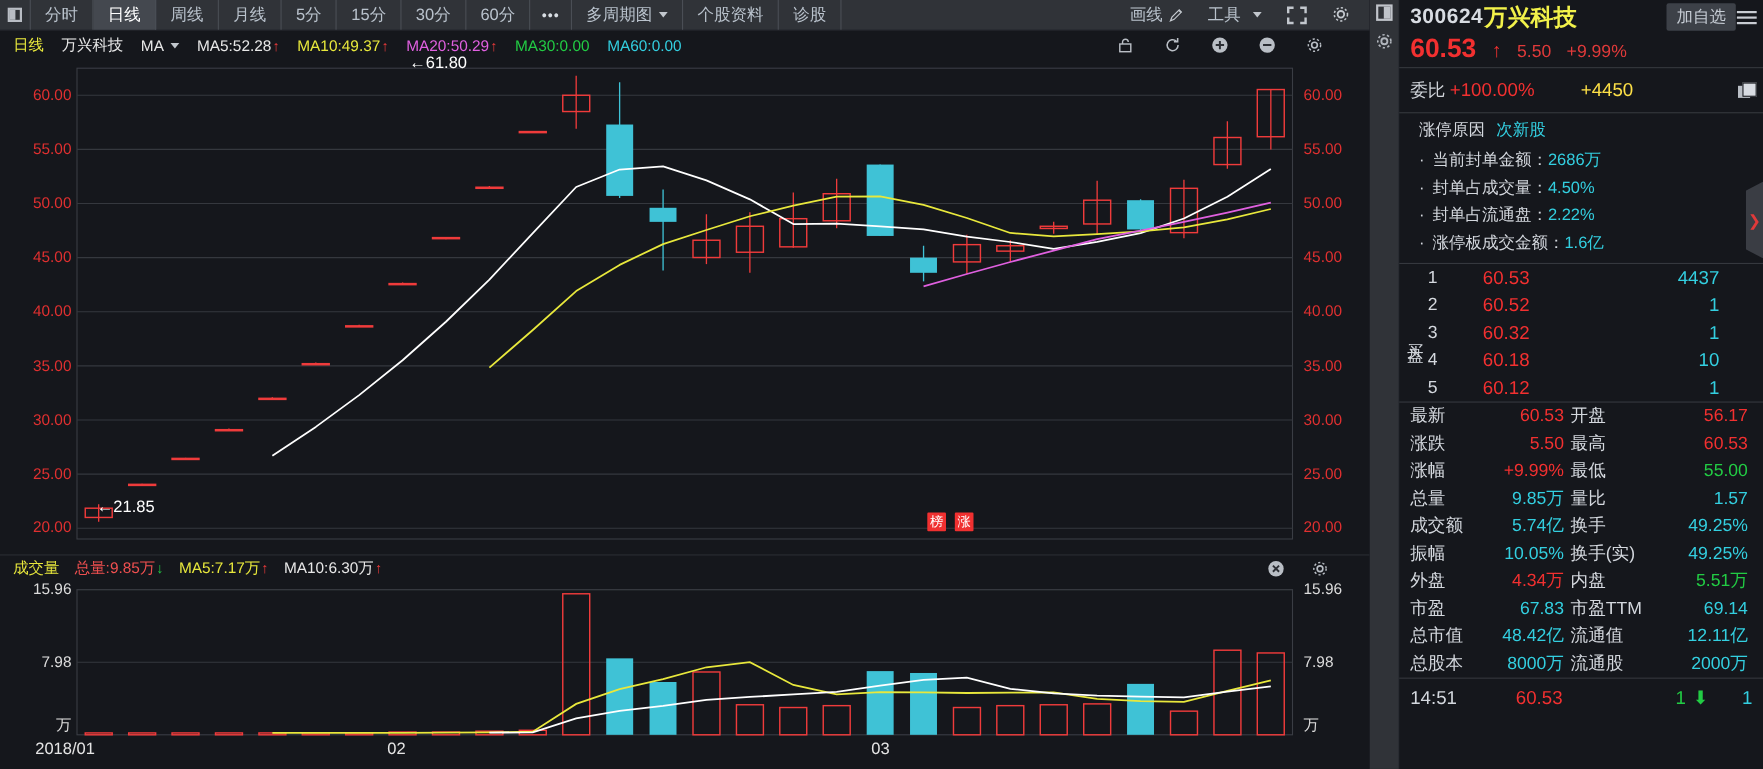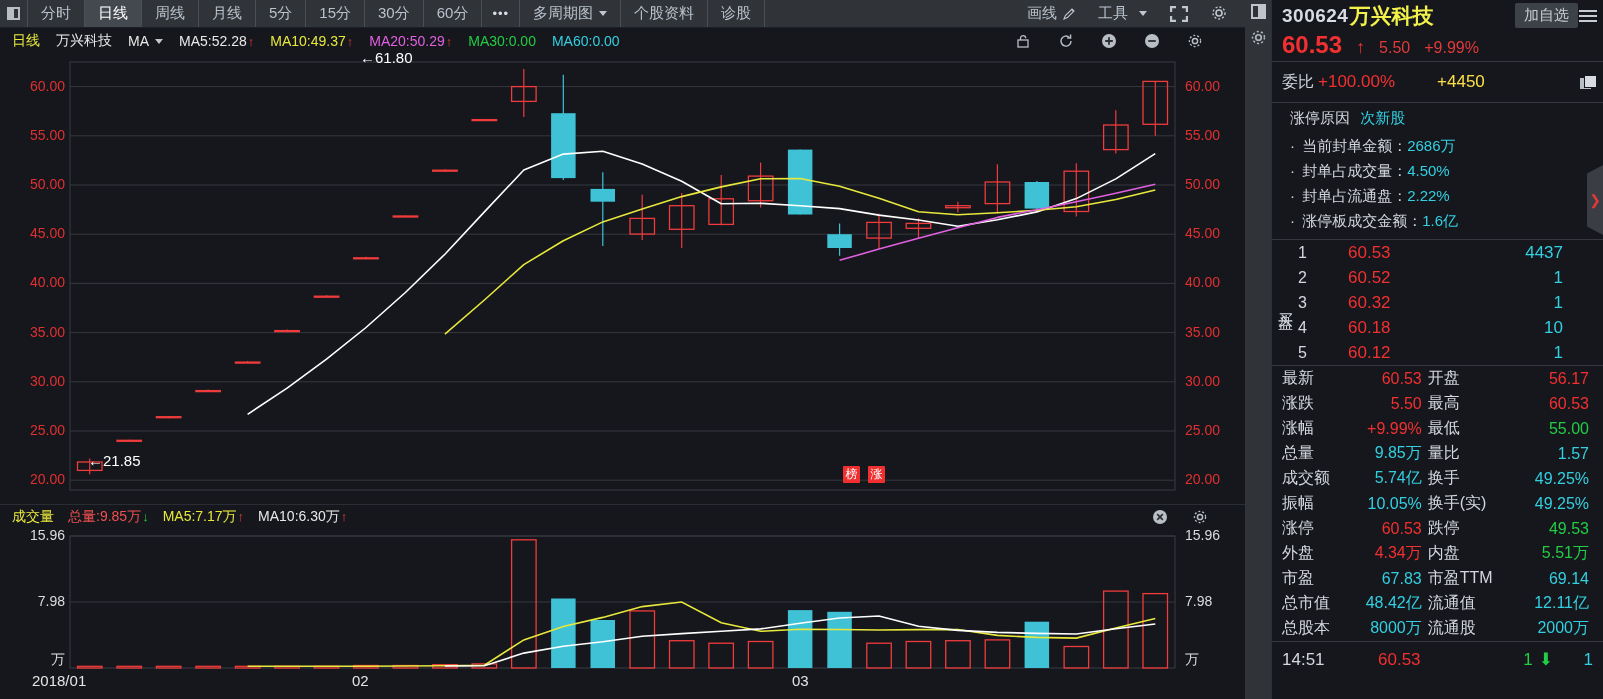--- a/index.html
+++ b/index.html
@@ -359,7 +359,7 @@
           <div class="axis-lbl" style="left: 1185px; top: 417.161px;">20.00</div>
         </div>
       <div id="price-annotations">
-          <div class="pt-label" style="left: 360px; top: -5.11264px;">←61.80</div>
+          <div class="pt-label" style="left: 372px; top: -5.11264px;">←61.80</div>
           <div class="pt-label" style="left: 88px; top: 397.959px;">←21.85</div>
           <div class="badge" style="left: 843px; top: 412px;">榜</div>
           <div class="badge" style="left: 868px; top: 412px;">涨</div>

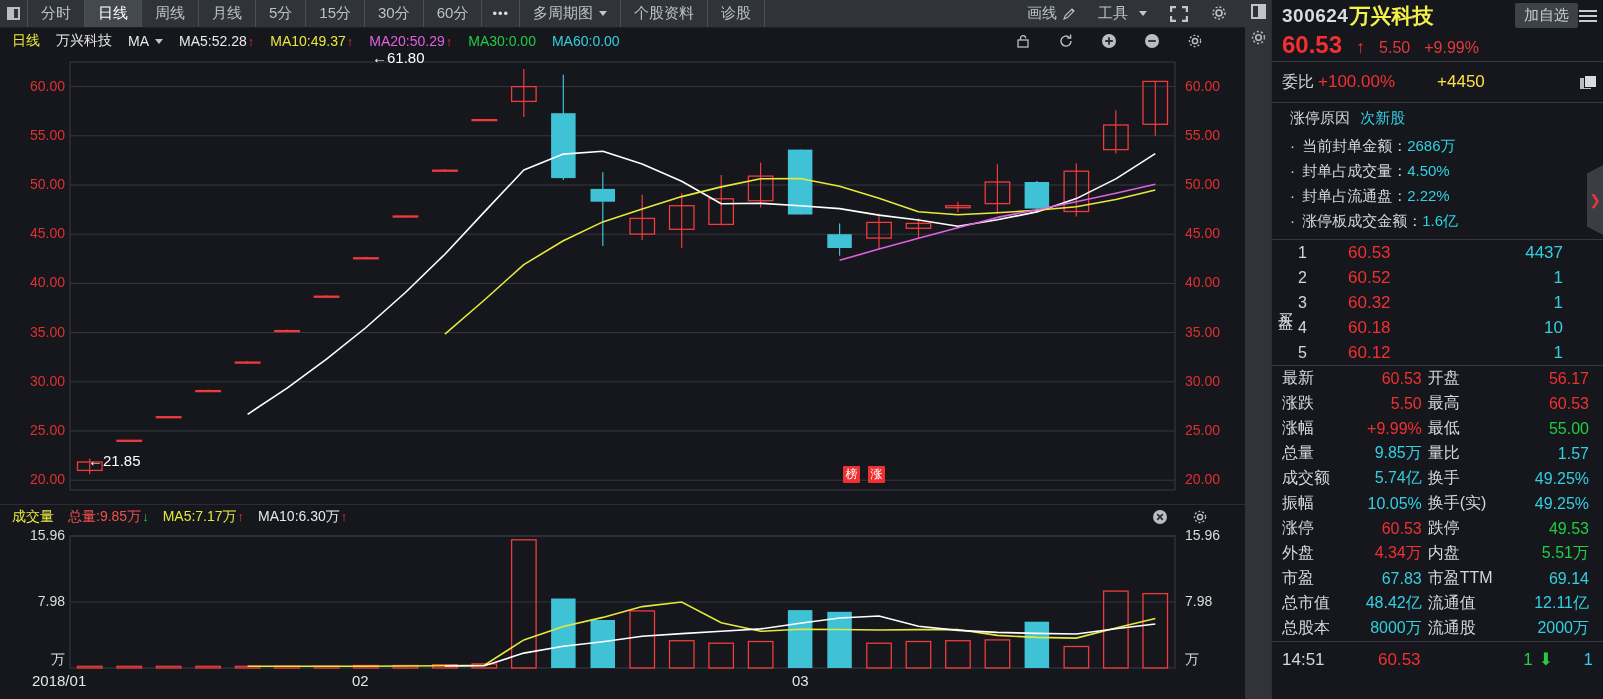--- a/index.html
+++ b/index.html
@@ -573,12 +573,6 @@
                 <td class="v2 c-cyan">49.25%</td>
               </tr>
               <tr>
-                <td class="k">涨停</td>
-                <td class="v c-red">60.53</td>
-                <td class="k2">跌停</td>
-                <td class="v2 c-green">49.53</td>
-              </tr>
-              <tr>
                 <td class="k">外盘</td>
                 <td class="v c-red">4.34万</td>
                 <td class="k2">内盘</td>

